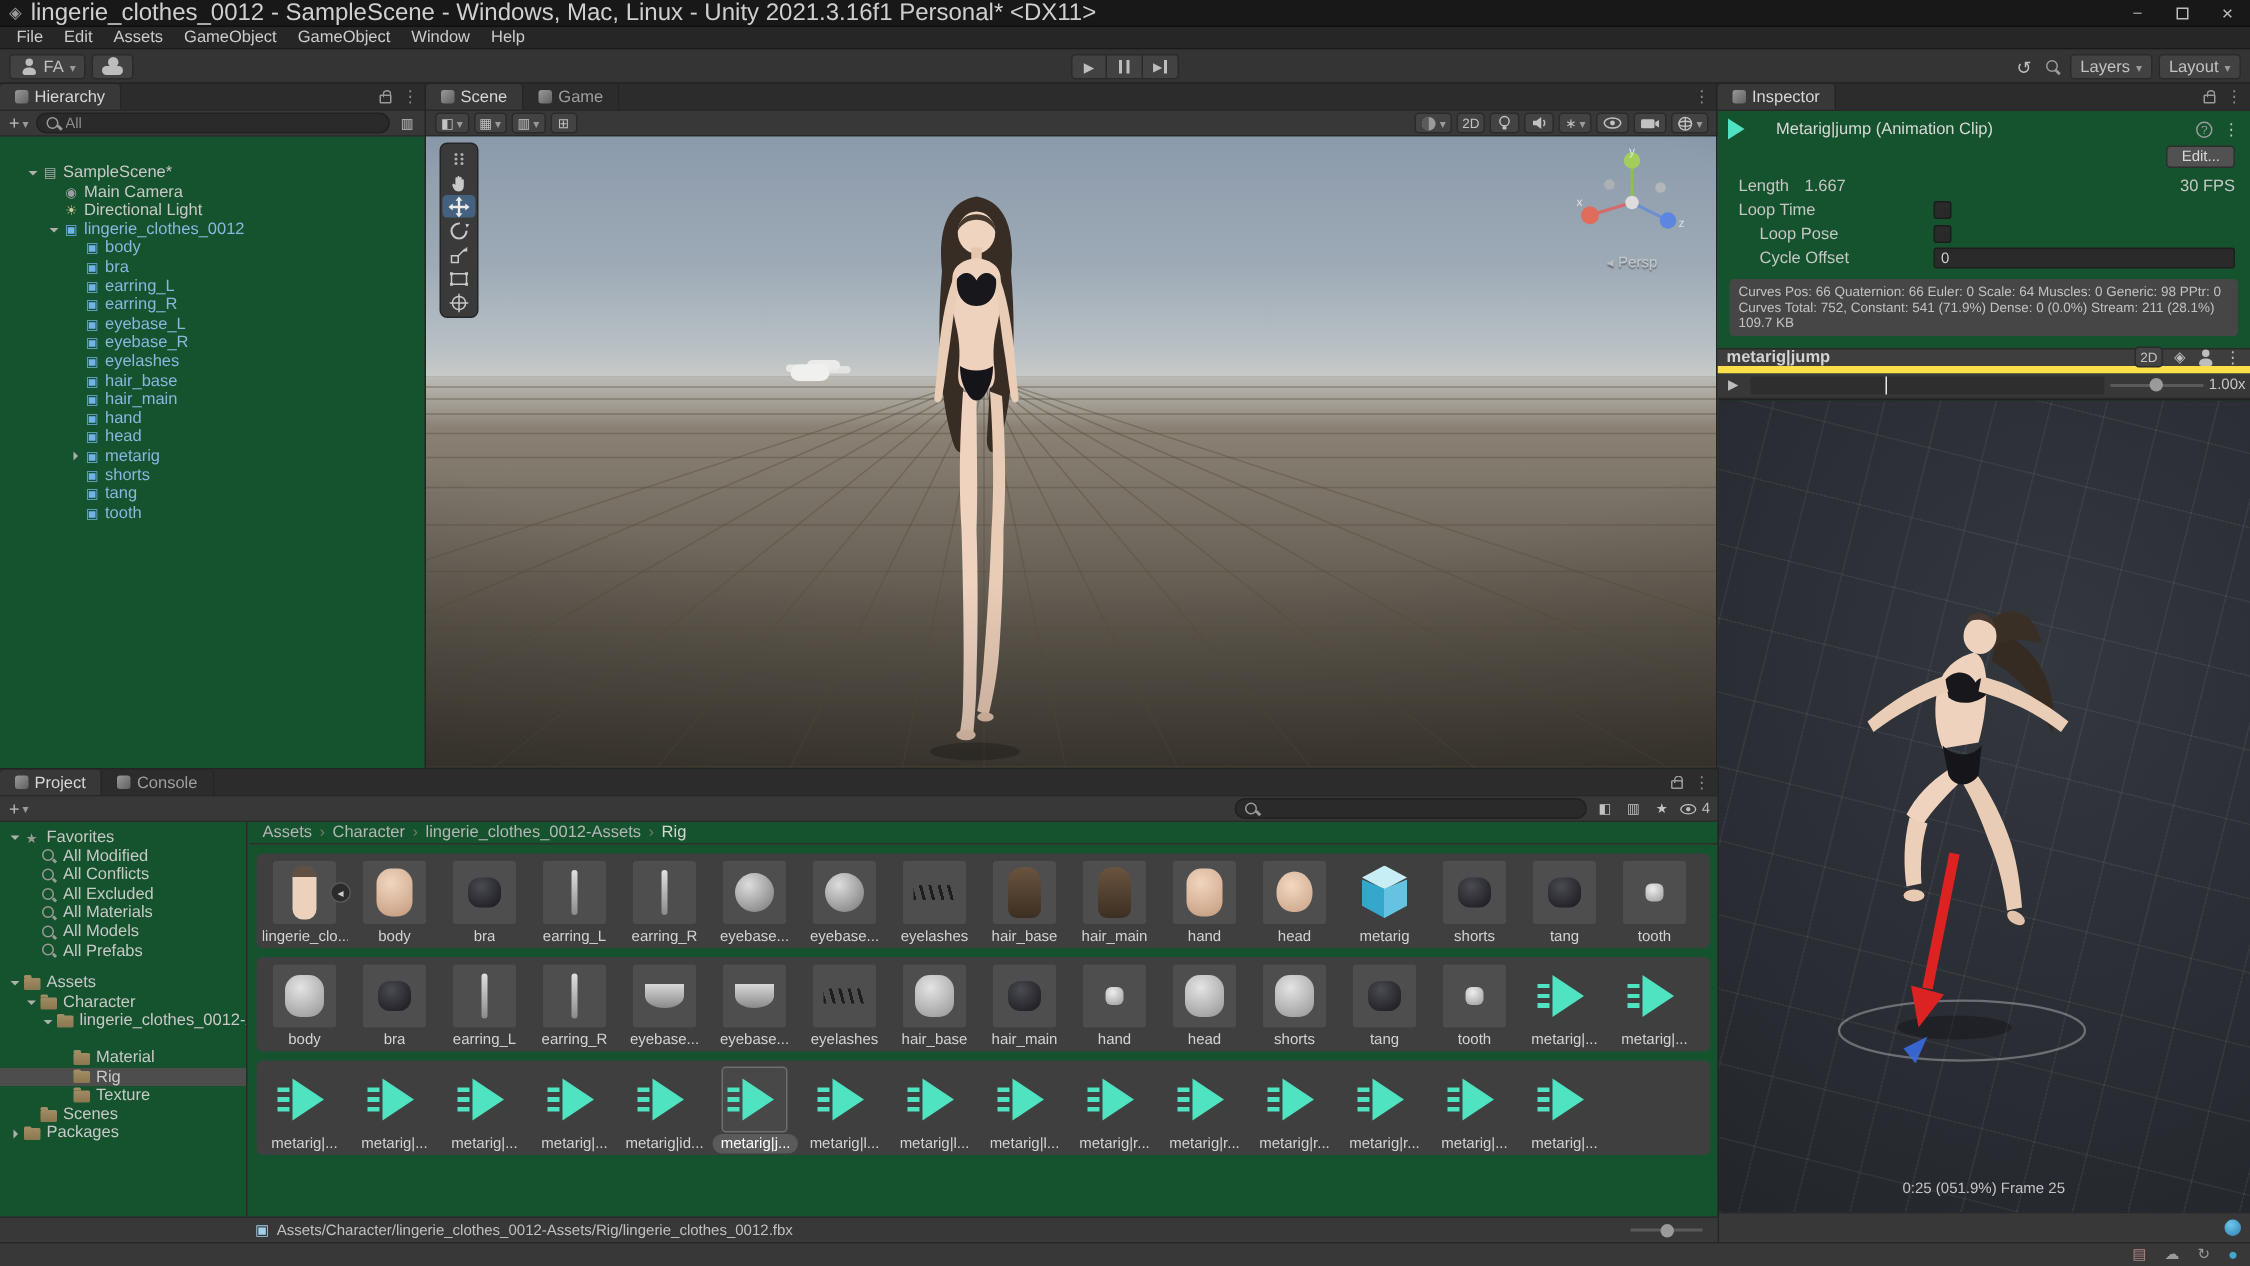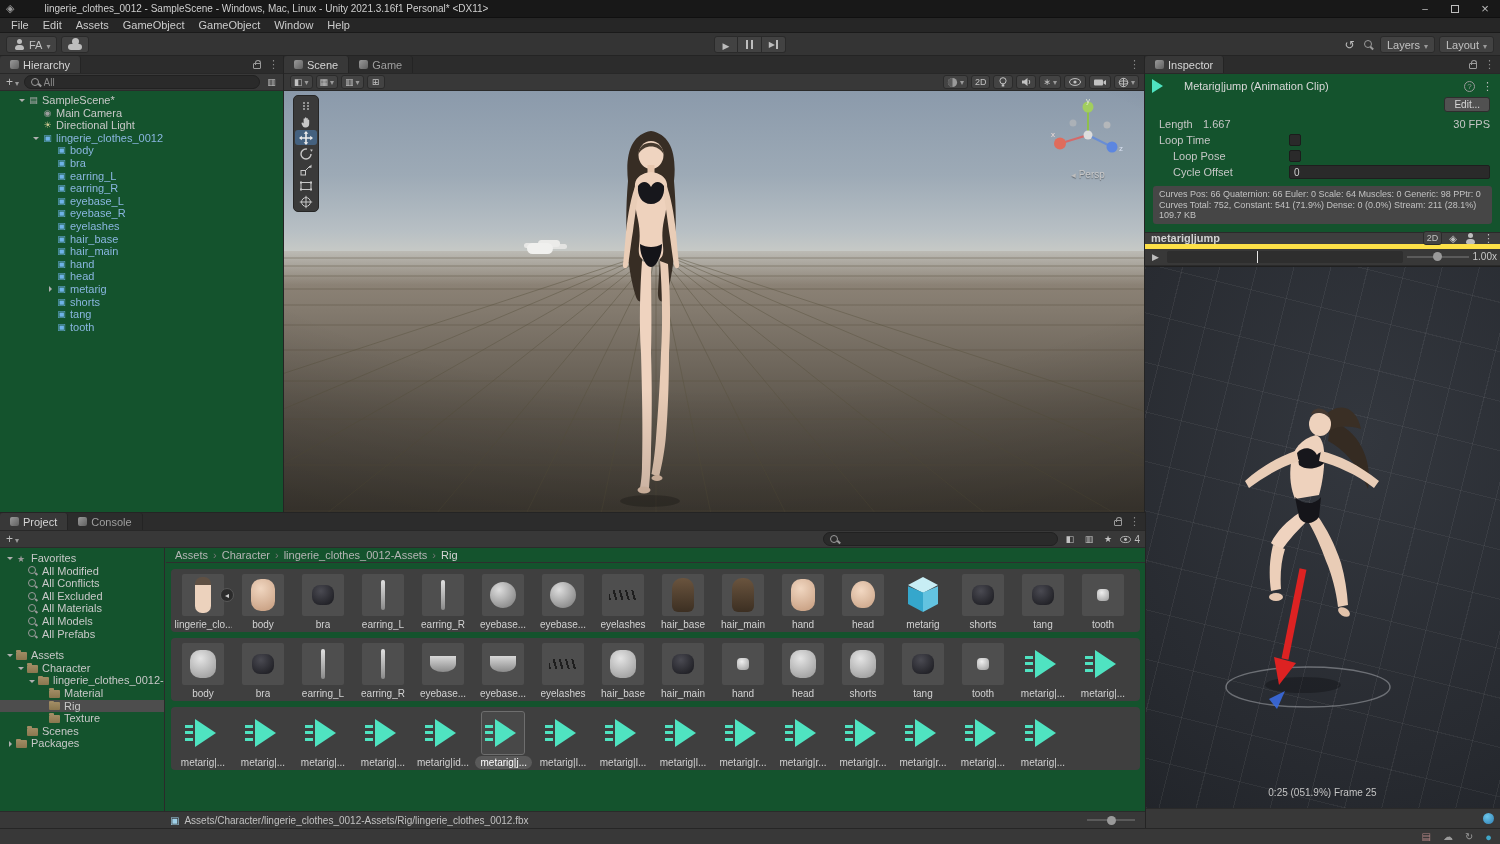--- a/index.html
+++ b/index.html
@@ -14,7 +14,7 @@
   .titlebar { position:absolute; top:0; left:0; right:0; height:18px; background:#181818;
     display:flex; align-items:center; padding:0 0 0 6px; gap:6px; color:#cfcfcf; border-bottom:1px solid #101010; }
   .unity-logo::before { content:"◈"; color:#9a9a9a; font-size:11px; }
-  .titlebar .ttl { font-size:10px;margin-left:24px; }
+  .titlebar .ttl { font-size:16px; }
   .win-btns { margin-left:auto; display:flex; height:18px; }
   .win-btn { width:30px; height:18px; display:flex; align-items:center; justify-content:center; color:#bdbdbd; font-size:10px; }
   .g-min::before { content:"–"; }

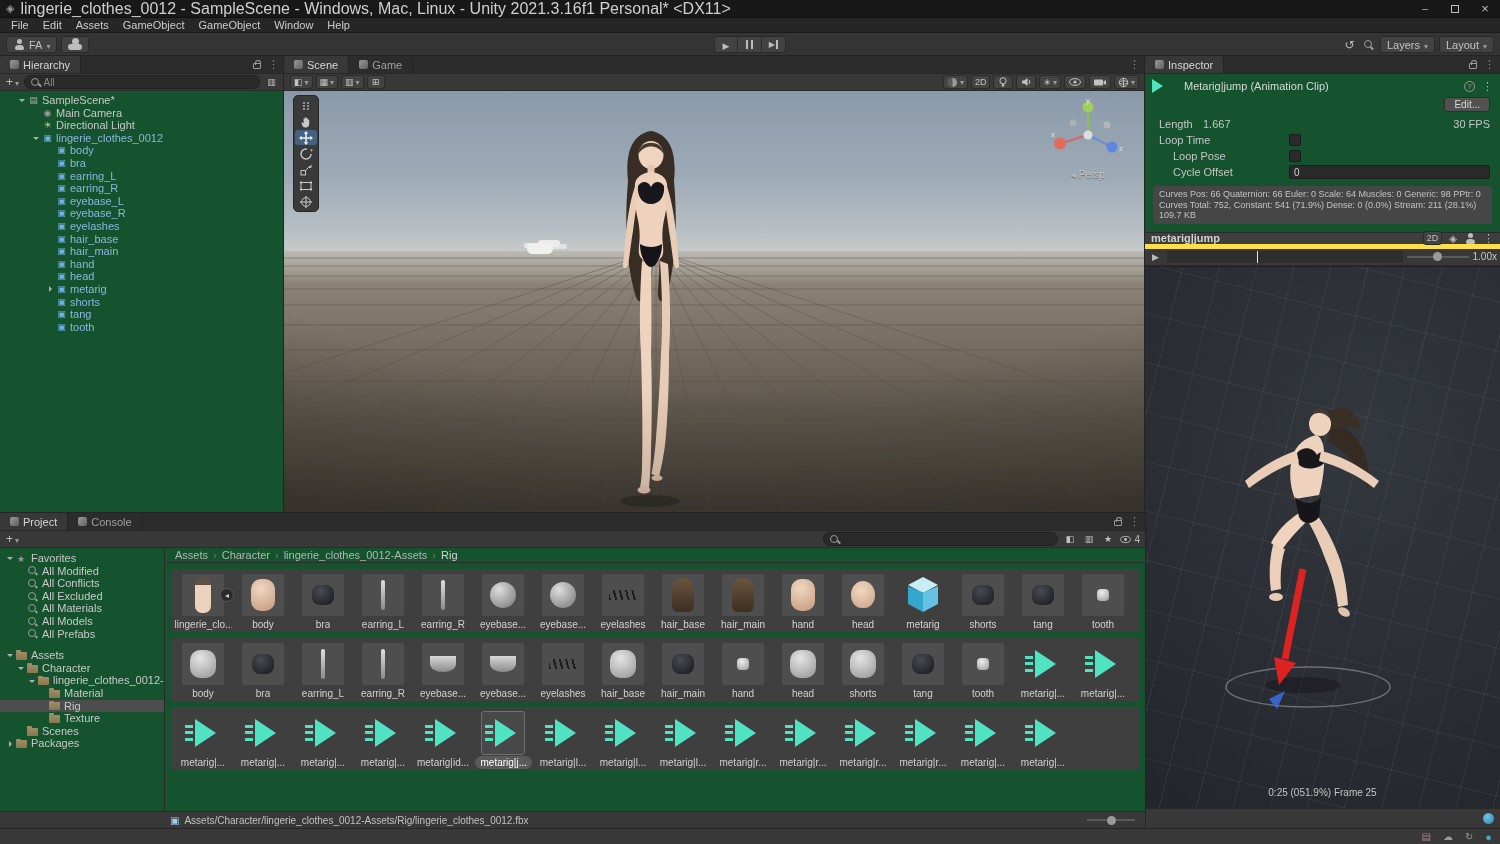--- a/index.html
+++ b/index.html
@@ -294,7 +294,7 @@
   </div>
   <div class="tree">
 
-      <div class="trow k-plain" style="padding-left: 16px;">
+      <div class="trow k-plain" style="padding-left: 16px; margin-top: 15px;">
         <span class="arrow k-down"></span>
         <span class="ticon k-scene"></span>
         <span class="tlabel">SampleScene*</span>

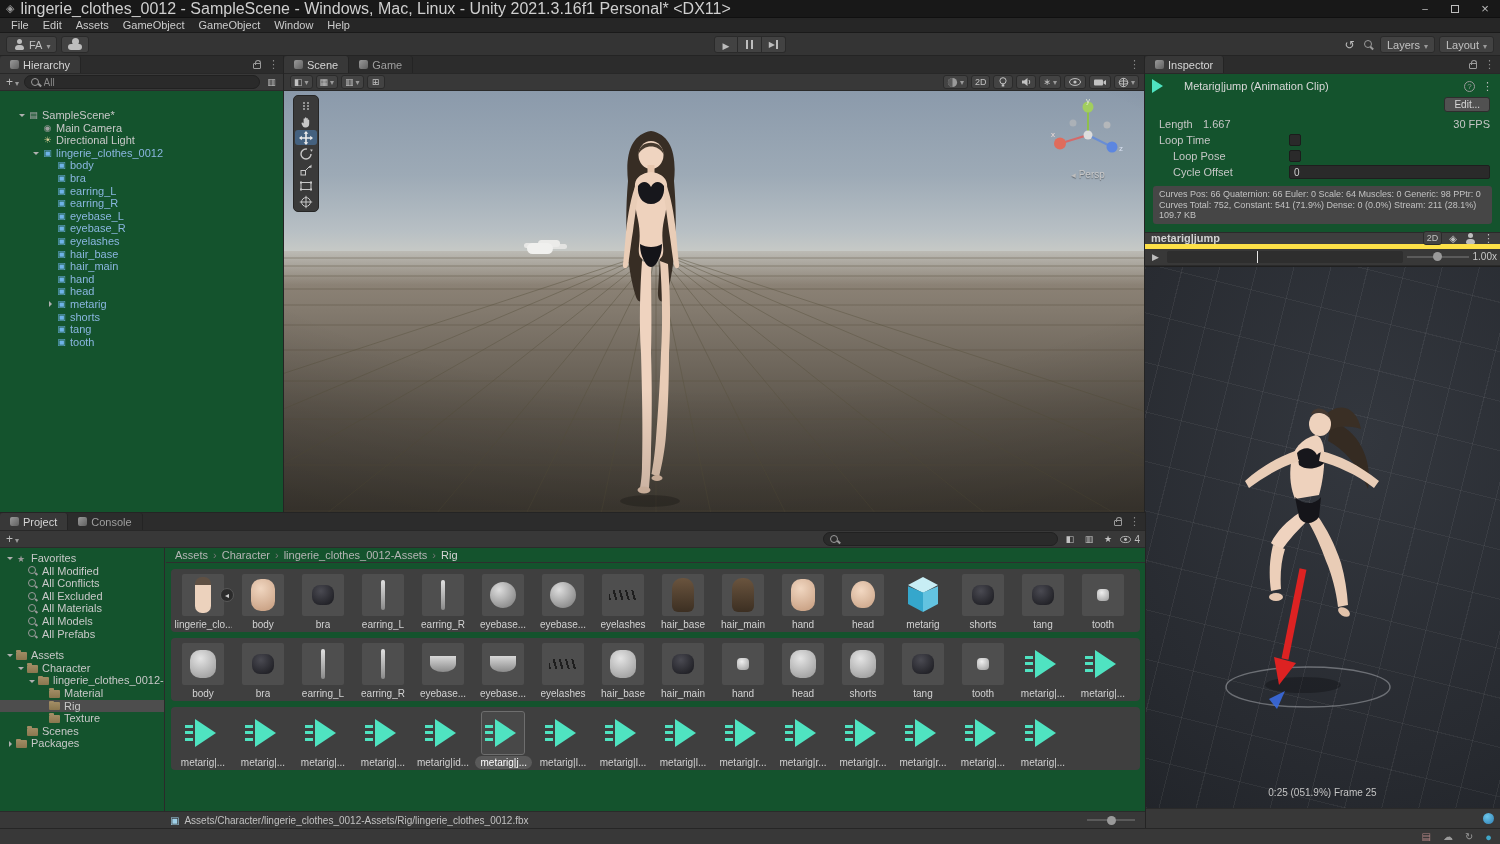--- a/index.html
+++ b/index.html
@@ -839,7 +839,7 @@
           <span class="tlabel">lingerie_clothes_0012-Ass</span>
         </div>
 
-        <div class="trow k-plain" style="padding-left: 37px;">
+        <div class="trow k-plain" style="padding-left: 37px; margin-top: 12px;">
           <span class="arrow k-none"></span>
           <span class="picon k-folder"></span>
           <span class="tlabel">Material</span>

